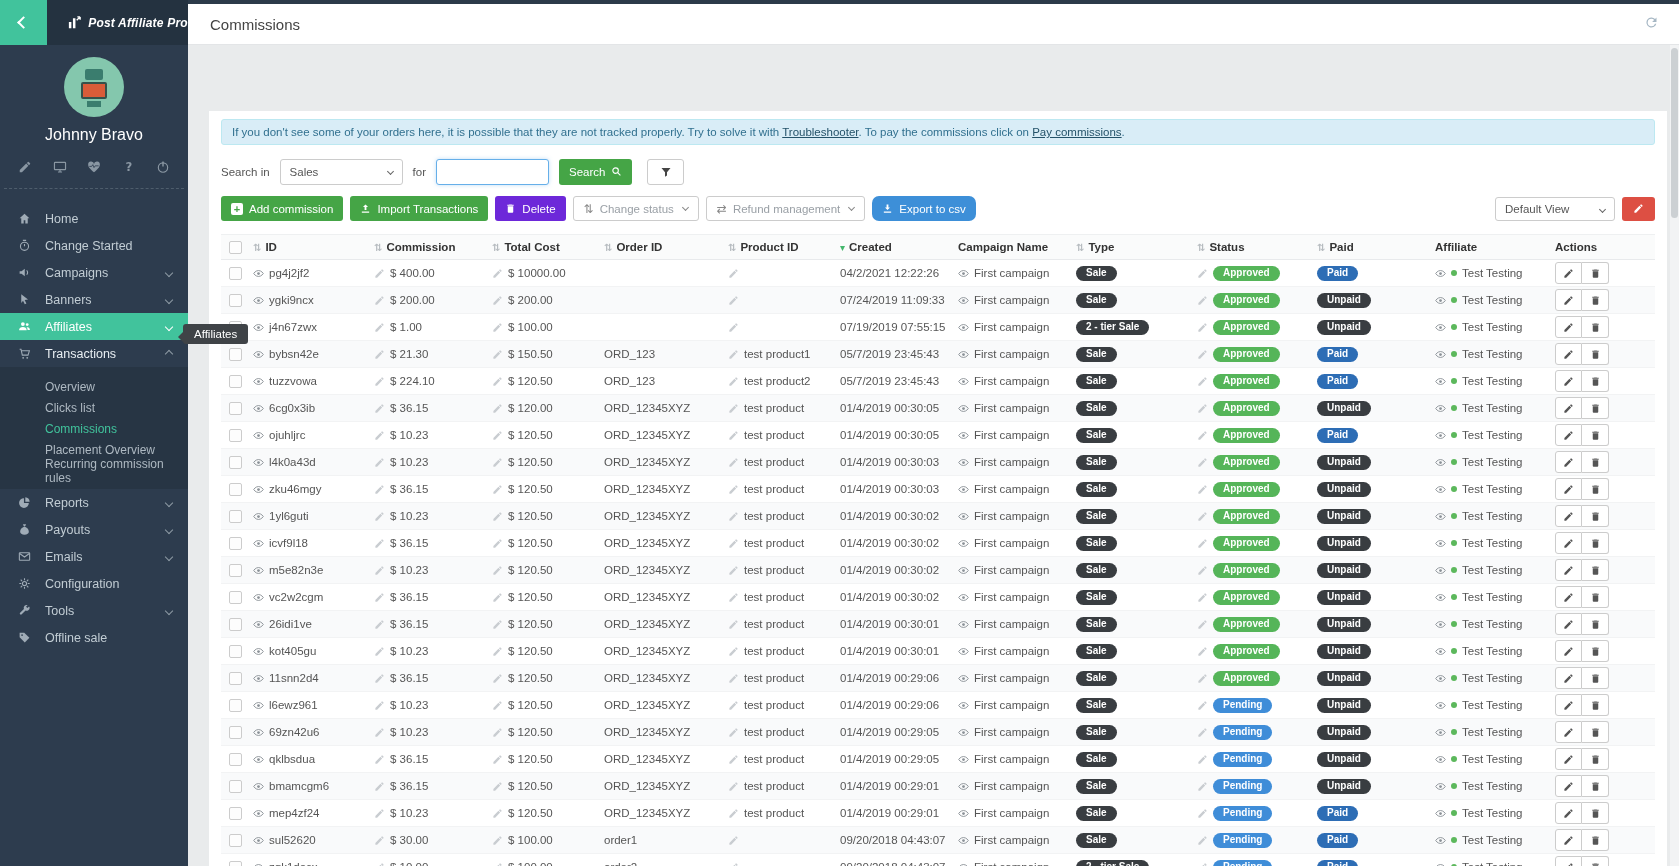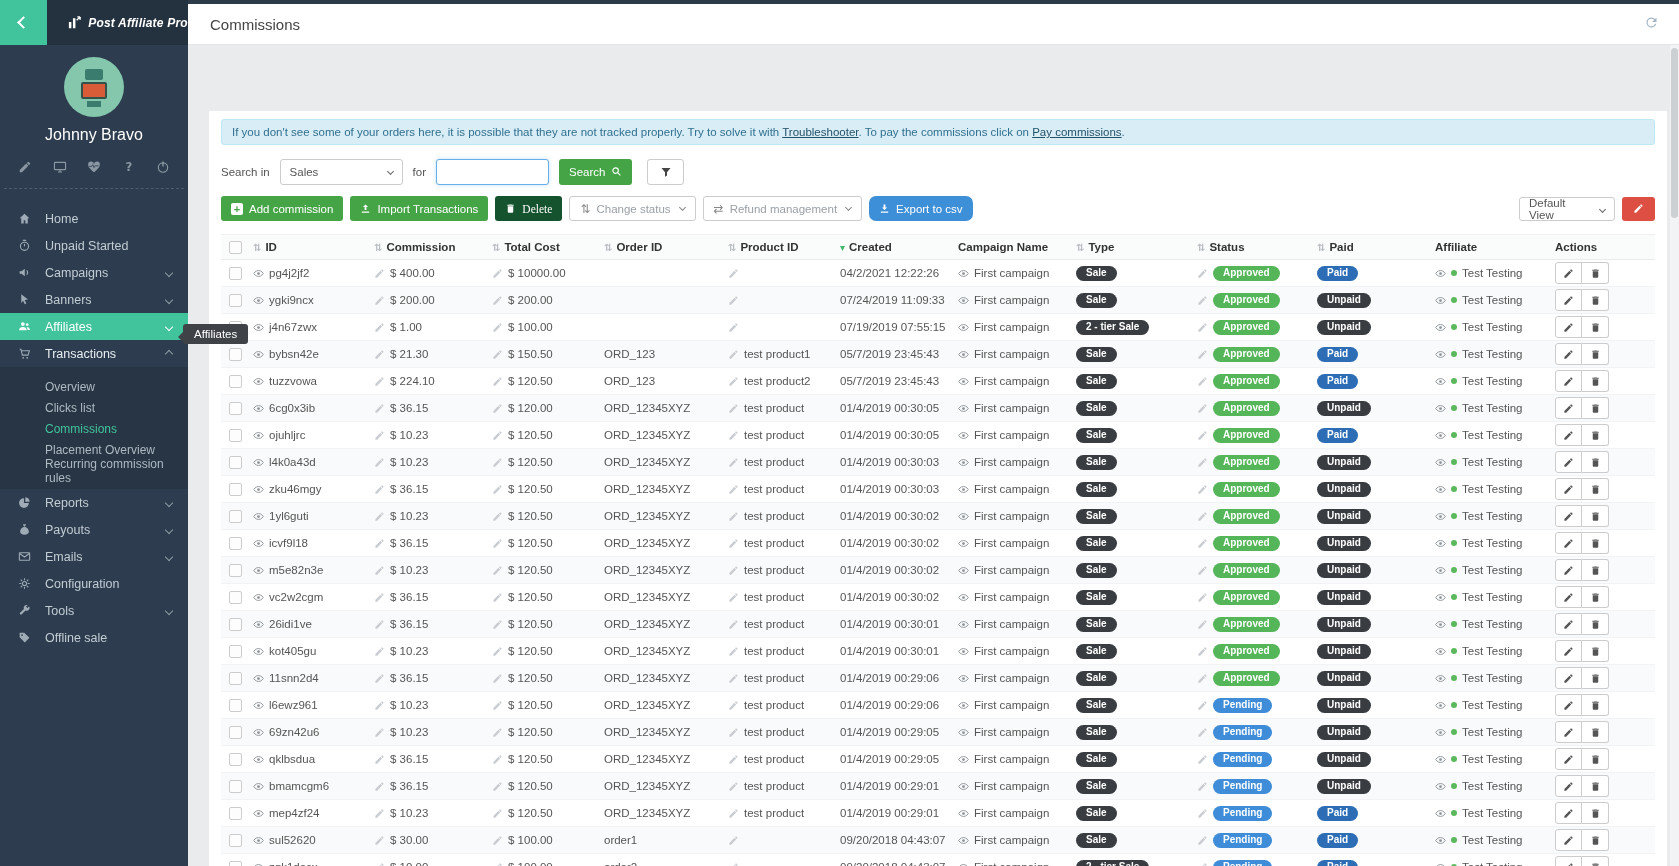--- a/index.html
+++ b/index.html
@@ -60,7 +60,7 @@
   .btn { height:25px; border:none; border-radius:3px; font-size:11.5px; display:inline-flex; align-items:center; gap:6px; padding:0 10px; cursor:pointer; font-family:inherit; }
   .btn svg { width:11px; height:11px; }
   .btn-green { background:#45a546; color:#fff; }
-  .btn-red-soft { background:#14532d; color:#fff;font-family:Liberation Serif, serif; }
+  .btn-red-soft { background:#6d28d9; color:#fff; }
   .btn-blue { background:#3d8fd8; color:#fff;border-radius:7px; }
   .btn-white { background:#fff; border:1px solid #ccc; color:#9aa0a6; }
   .btn-white .chev { width:5px; height:5px; color:#888; margin-left:3px; margin-top:-3px; }

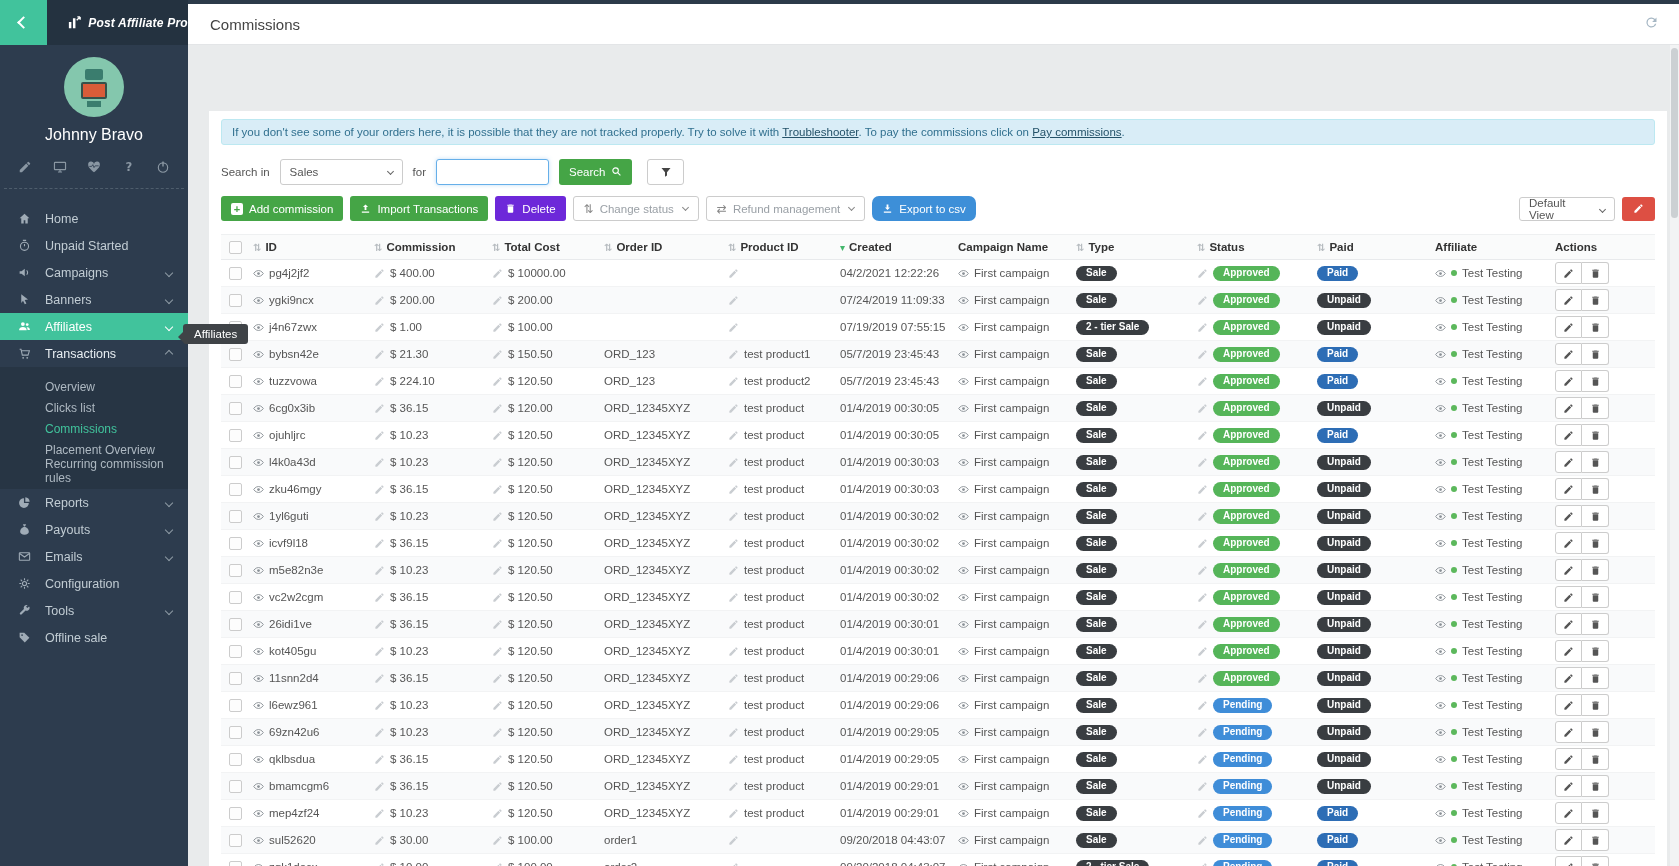--- a/index.html
+++ b/index.html
@@ -72,7 +72,7 @@
 
   .toolbar { display:flex; align-items:center; gap:7px; margin-bottom:13px; height:25px; }
   .toolbar .spacer { flex:1; }
-  .sel-view { width:96px; height:24px; }
+  .sel-view { width:120px; height:24px; }
   .btn-red { width:33px; height:24px; background:#dd4f43; border-radius:3px; display:inline-flex; align-items:center; justify-content:center; cursor:pointer; }
   .btn-red svg { width:11px; height:11px; color:#fff; }
 

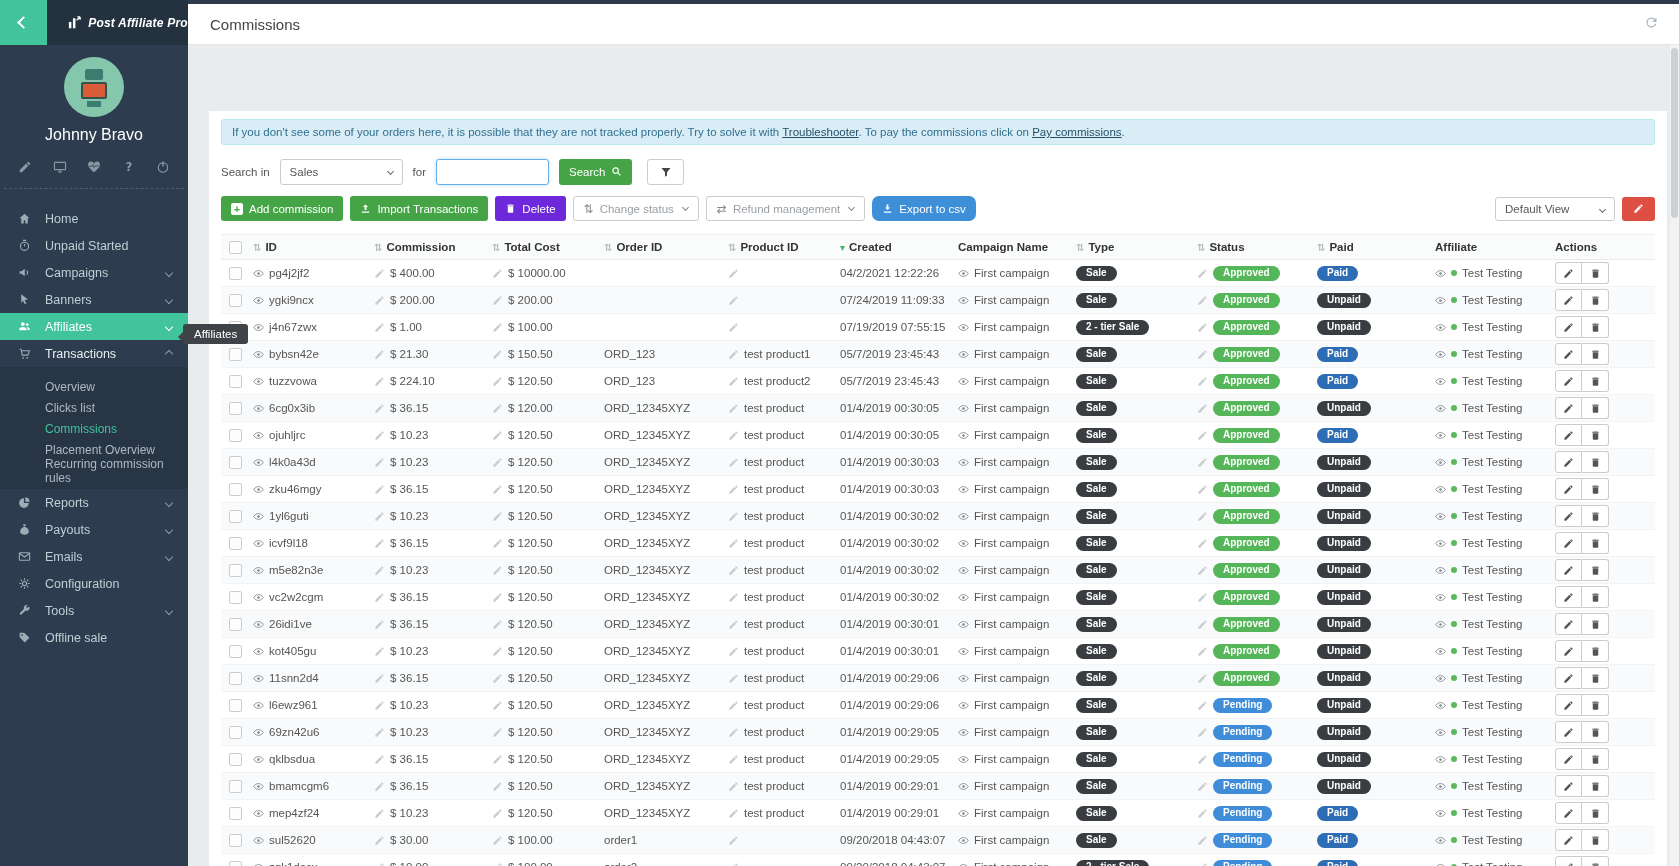--- a/index.html
+++ b/index.html
@@ -270,7 +270,7 @@
     <svg class="mi-icon">
             <use href="#i-stopwatch"></use>
           </svg>
-    <span class="mi-label">Unpaid Started</span>
+    <span class="mi-label">Change Started</span>
 
   </div>
 

